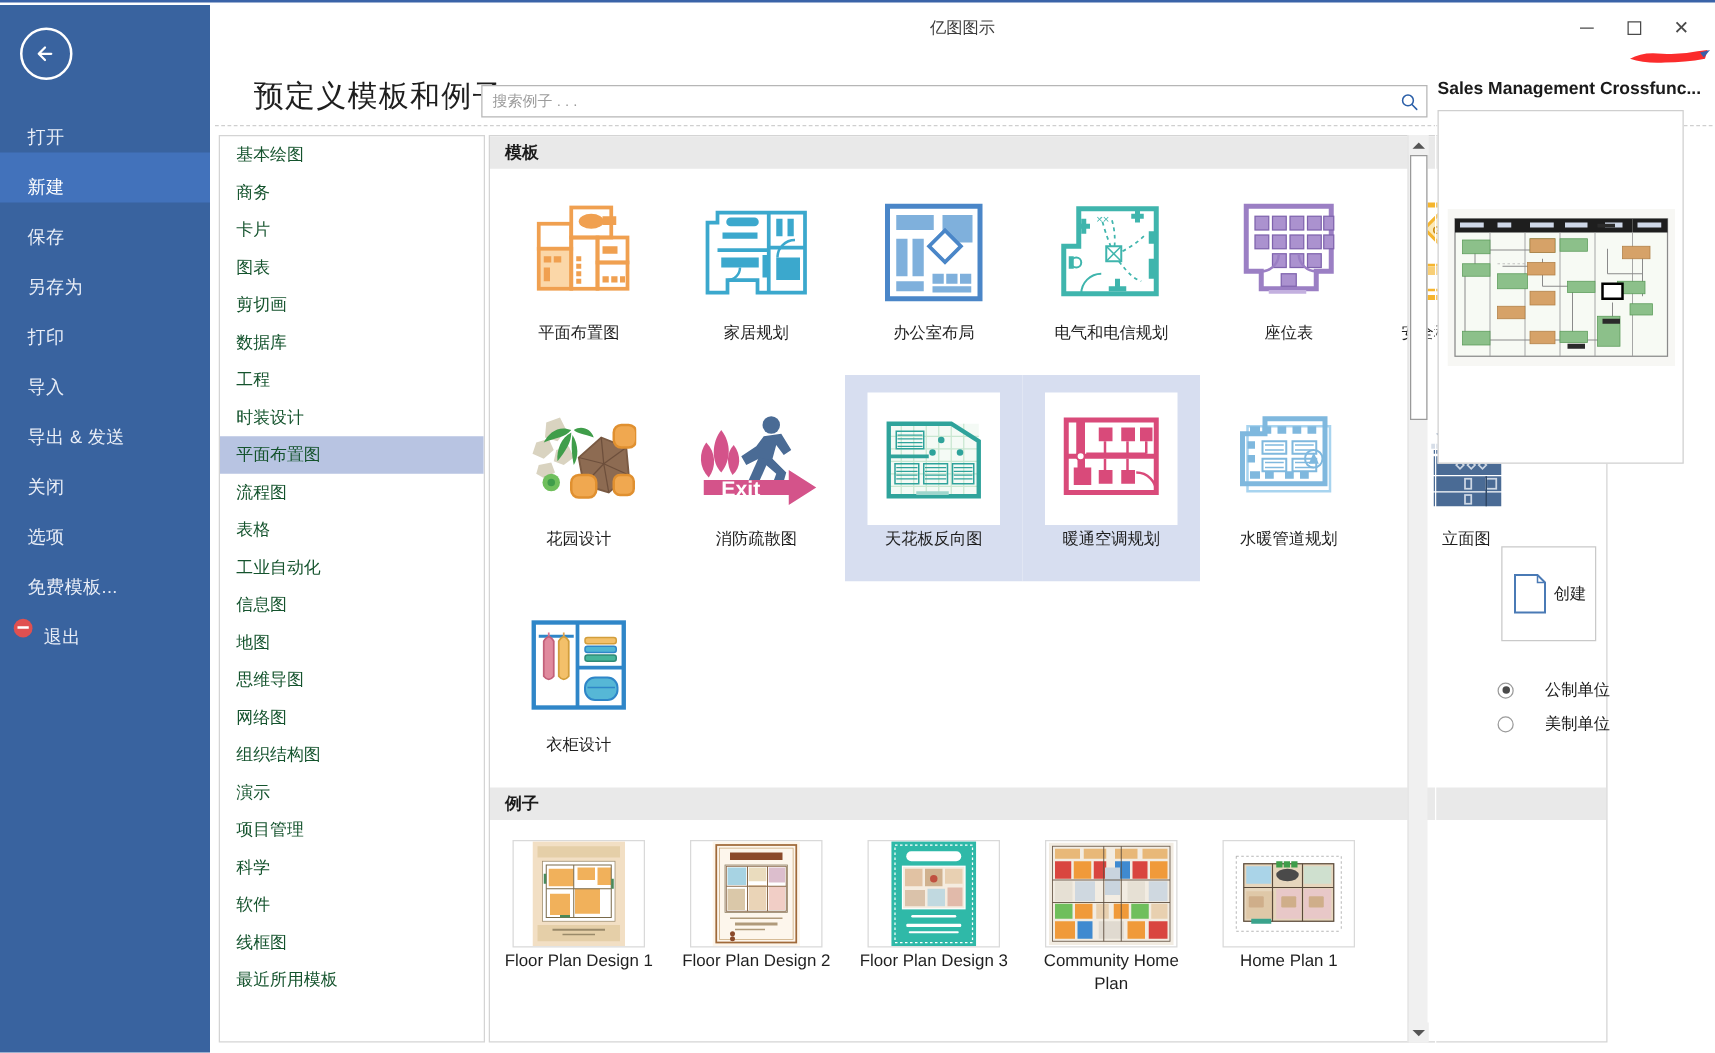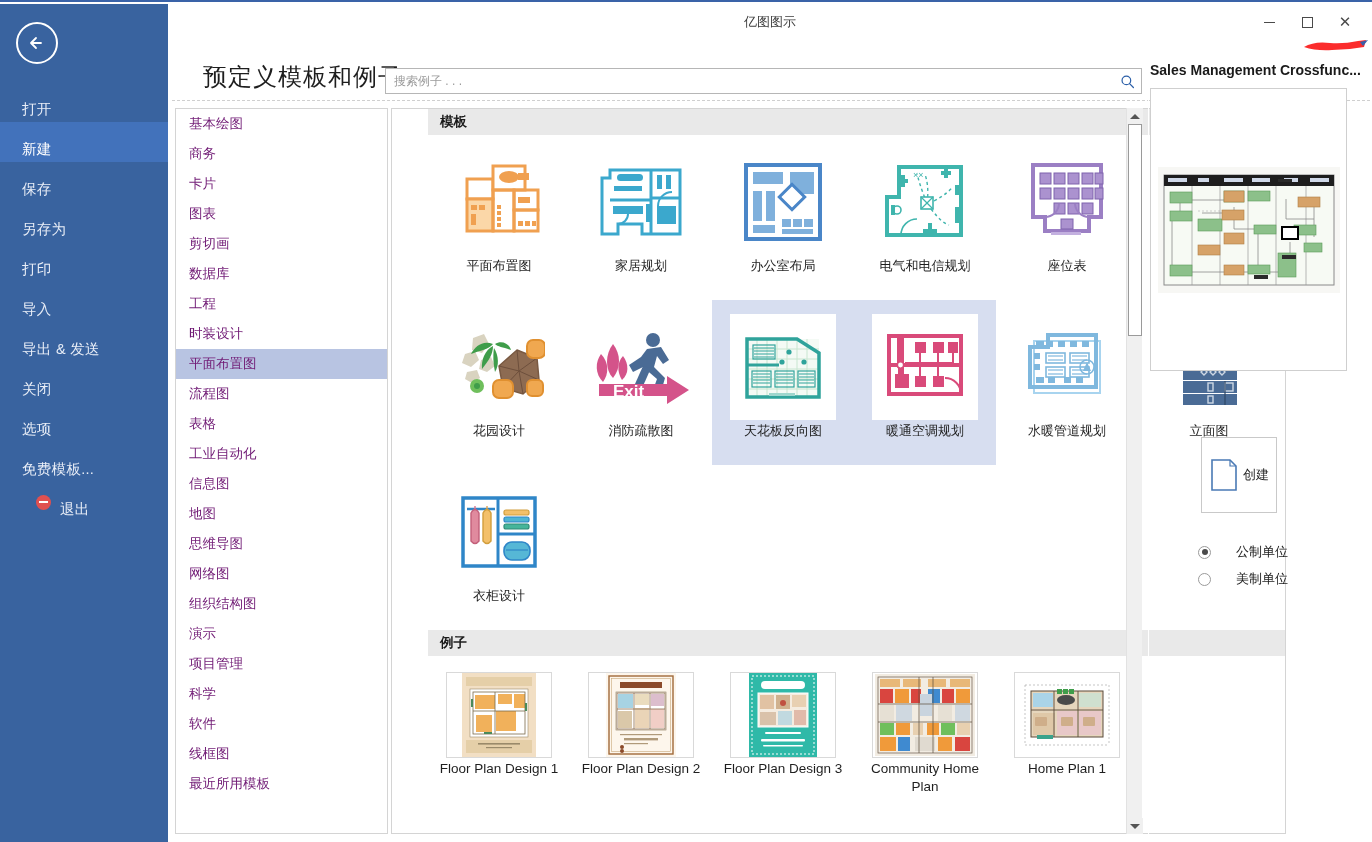--- a/index.html
+++ b/index.html
@@ -119,7 +119,7 @@
   }
   .cat-item {
     height: 30px; display: flex; align-items: center;
-    padding-left: 13px; font-size: 13.5px; color: #701a75;
+    padding-left: 13px; font-size: 13.5px; color: #14532d;
     cursor: default;
   }
   .cat-item.active { background: #b8c4e2; }

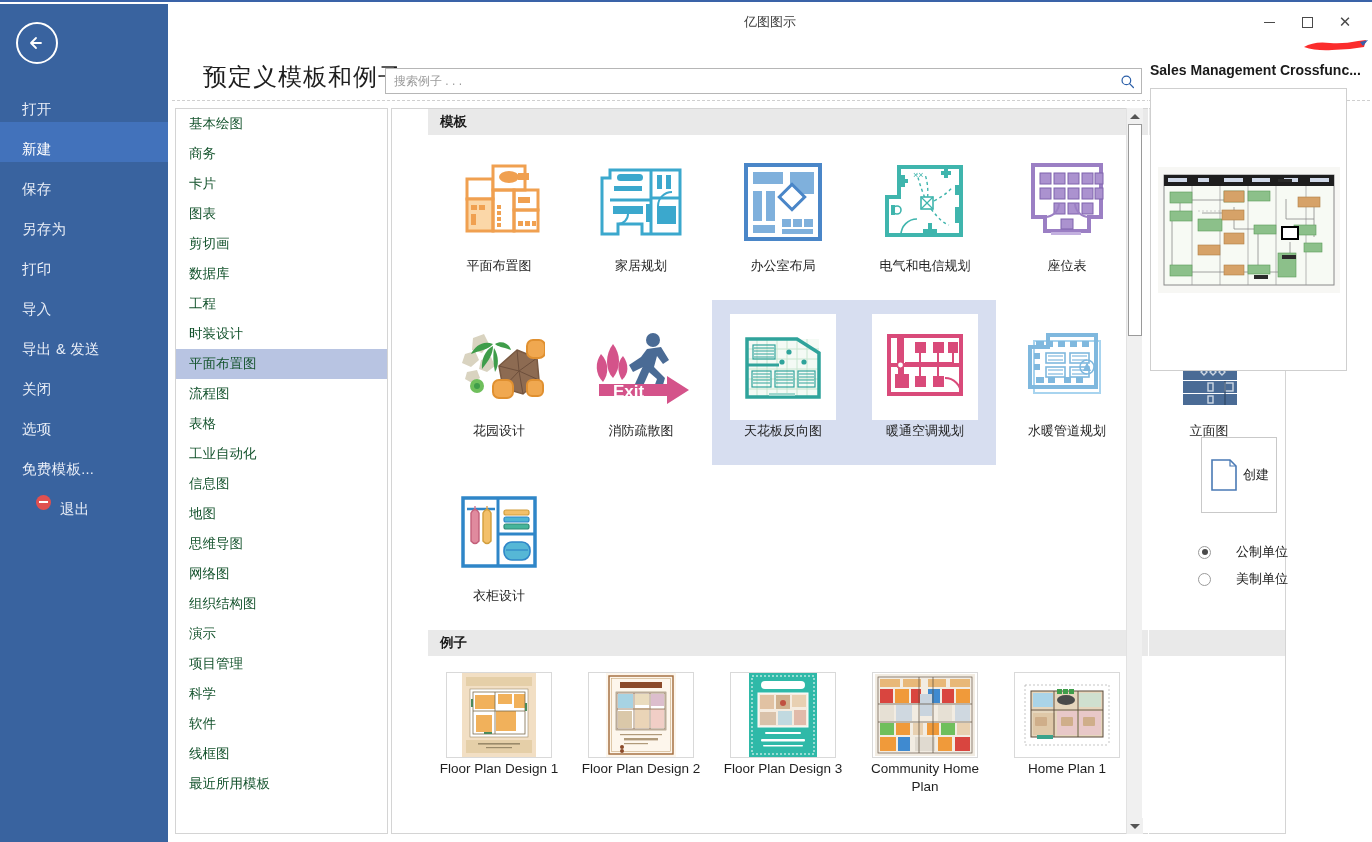--- a/index.html
+++ b/index.html
@@ -131,7 +131,6 @@
     background: #ffffff;
     border: 1px solid #d4d4d4;
     overflow: hidden;
-    padding-left: 36px;
   }
   .section-head {
     height: 26px; background: #e9e9e9;

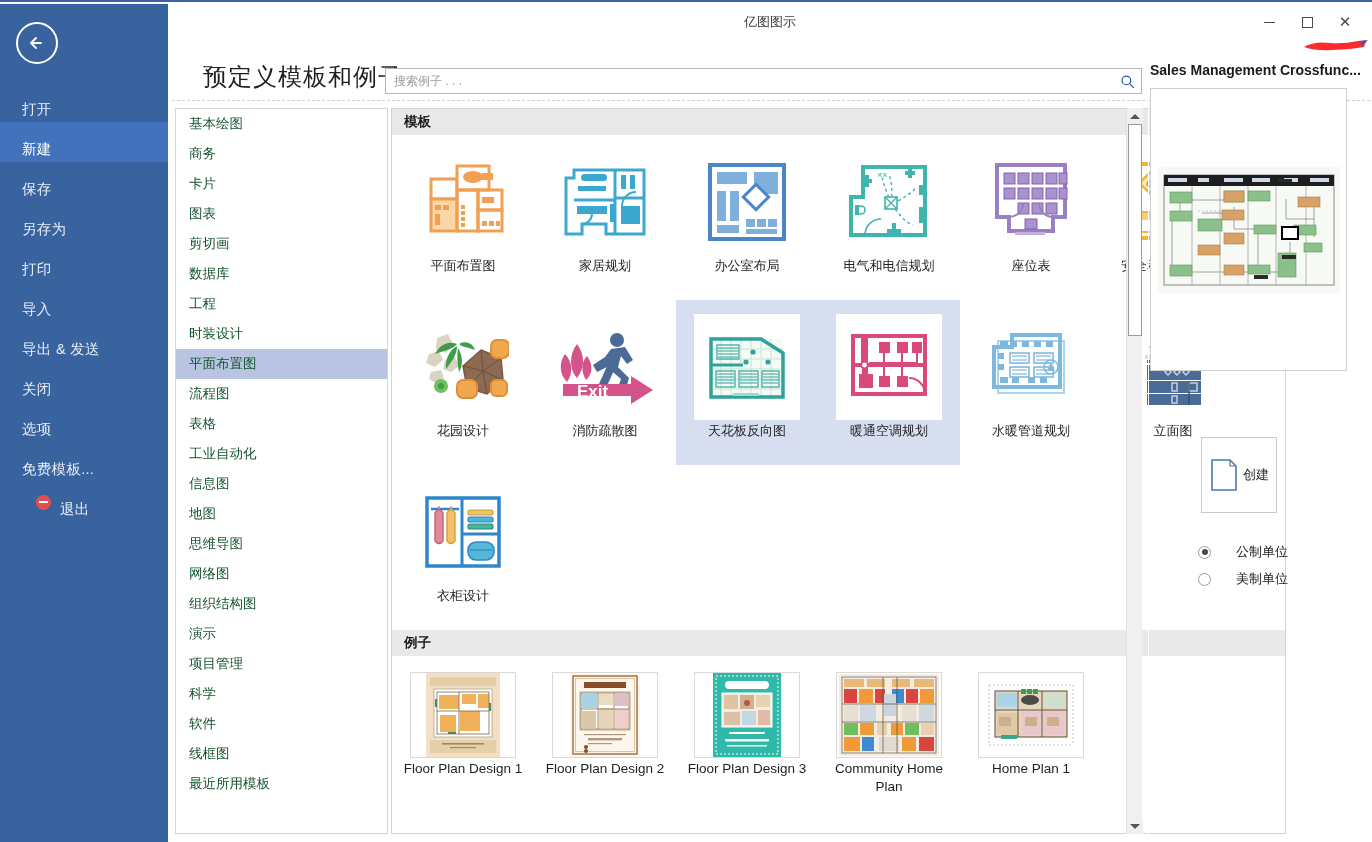--- a/index.html
+++ b/index.html
@@ -72,7 +72,7 @@
   }
   .sb-item.active { background: #4272bb; color: #ffffff; }
   .sb-item .label { white-space: nowrap; margin-top: 15px; }
-  .sb-item.exit { padding-left: 36px; gap: 9px; }
+  .sb-item.exit { padding-left: 11px; gap: 9px; }
   .exit-icon {
     width: 15px; height: 15px; border-radius: 50%;
     background: #e05050; position: relative; flex: 0 0 auto;

